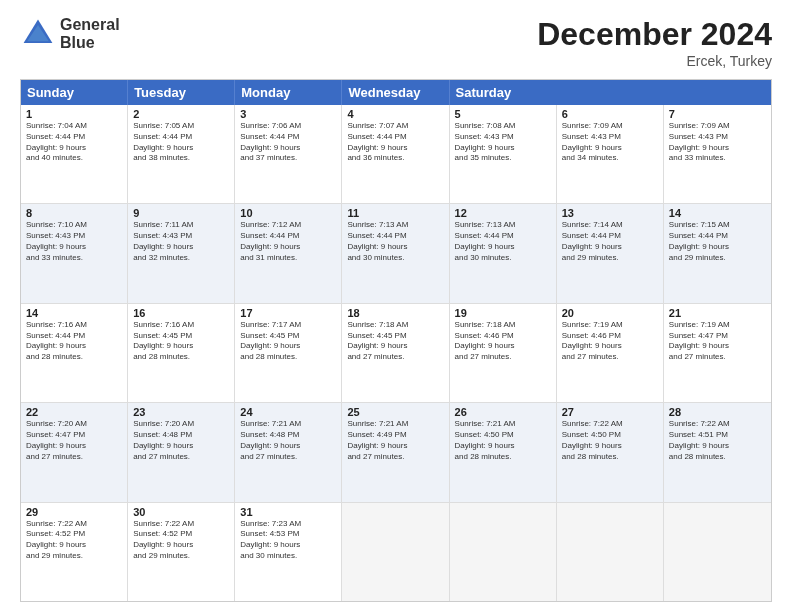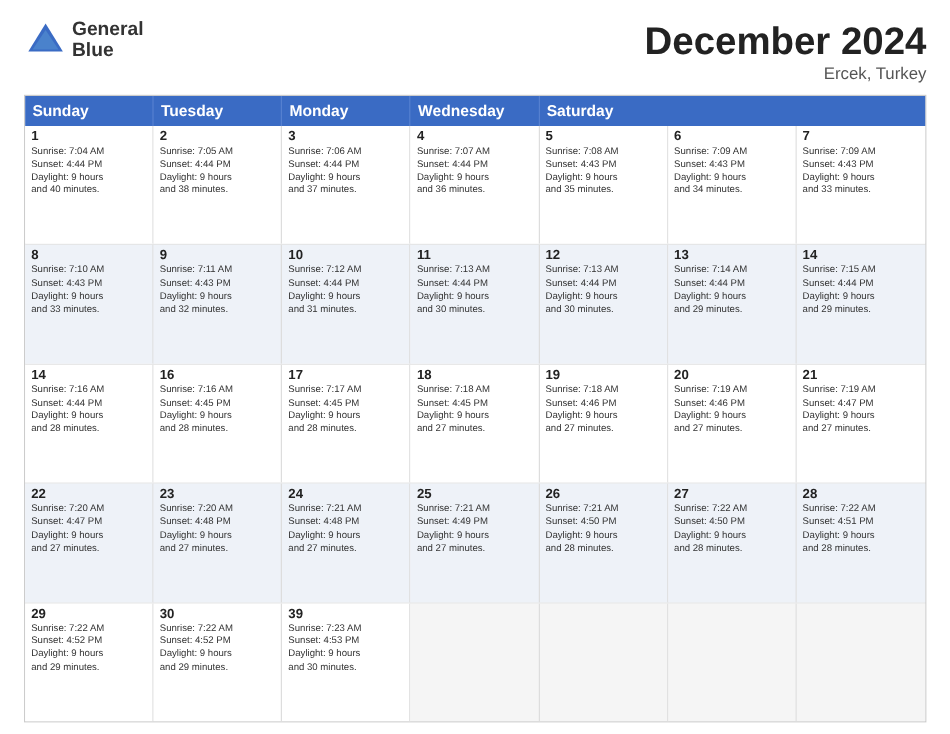--- a/index.html
+++ b/index.html
@@ -269,7 +269,7 @@
             <div class="cell-text">Sunrise: 7:22 AM<br>Sunset: 4:52 PM<br>Daylight: 9 hours<br>and 29 minutes.</div>
           </div>
           <div class="cal-cell">
-            <span class="day-number">39</span>
+            <span class="day-number">31</span>
             <div class="cell-text">Sunrise: 7:23 AM<br>Sunset: 4:53 PM<br>Daylight: 9 hours<br>and 30 minutes.</div>
           </div>
           <div class="cal-cell empty"></div>

